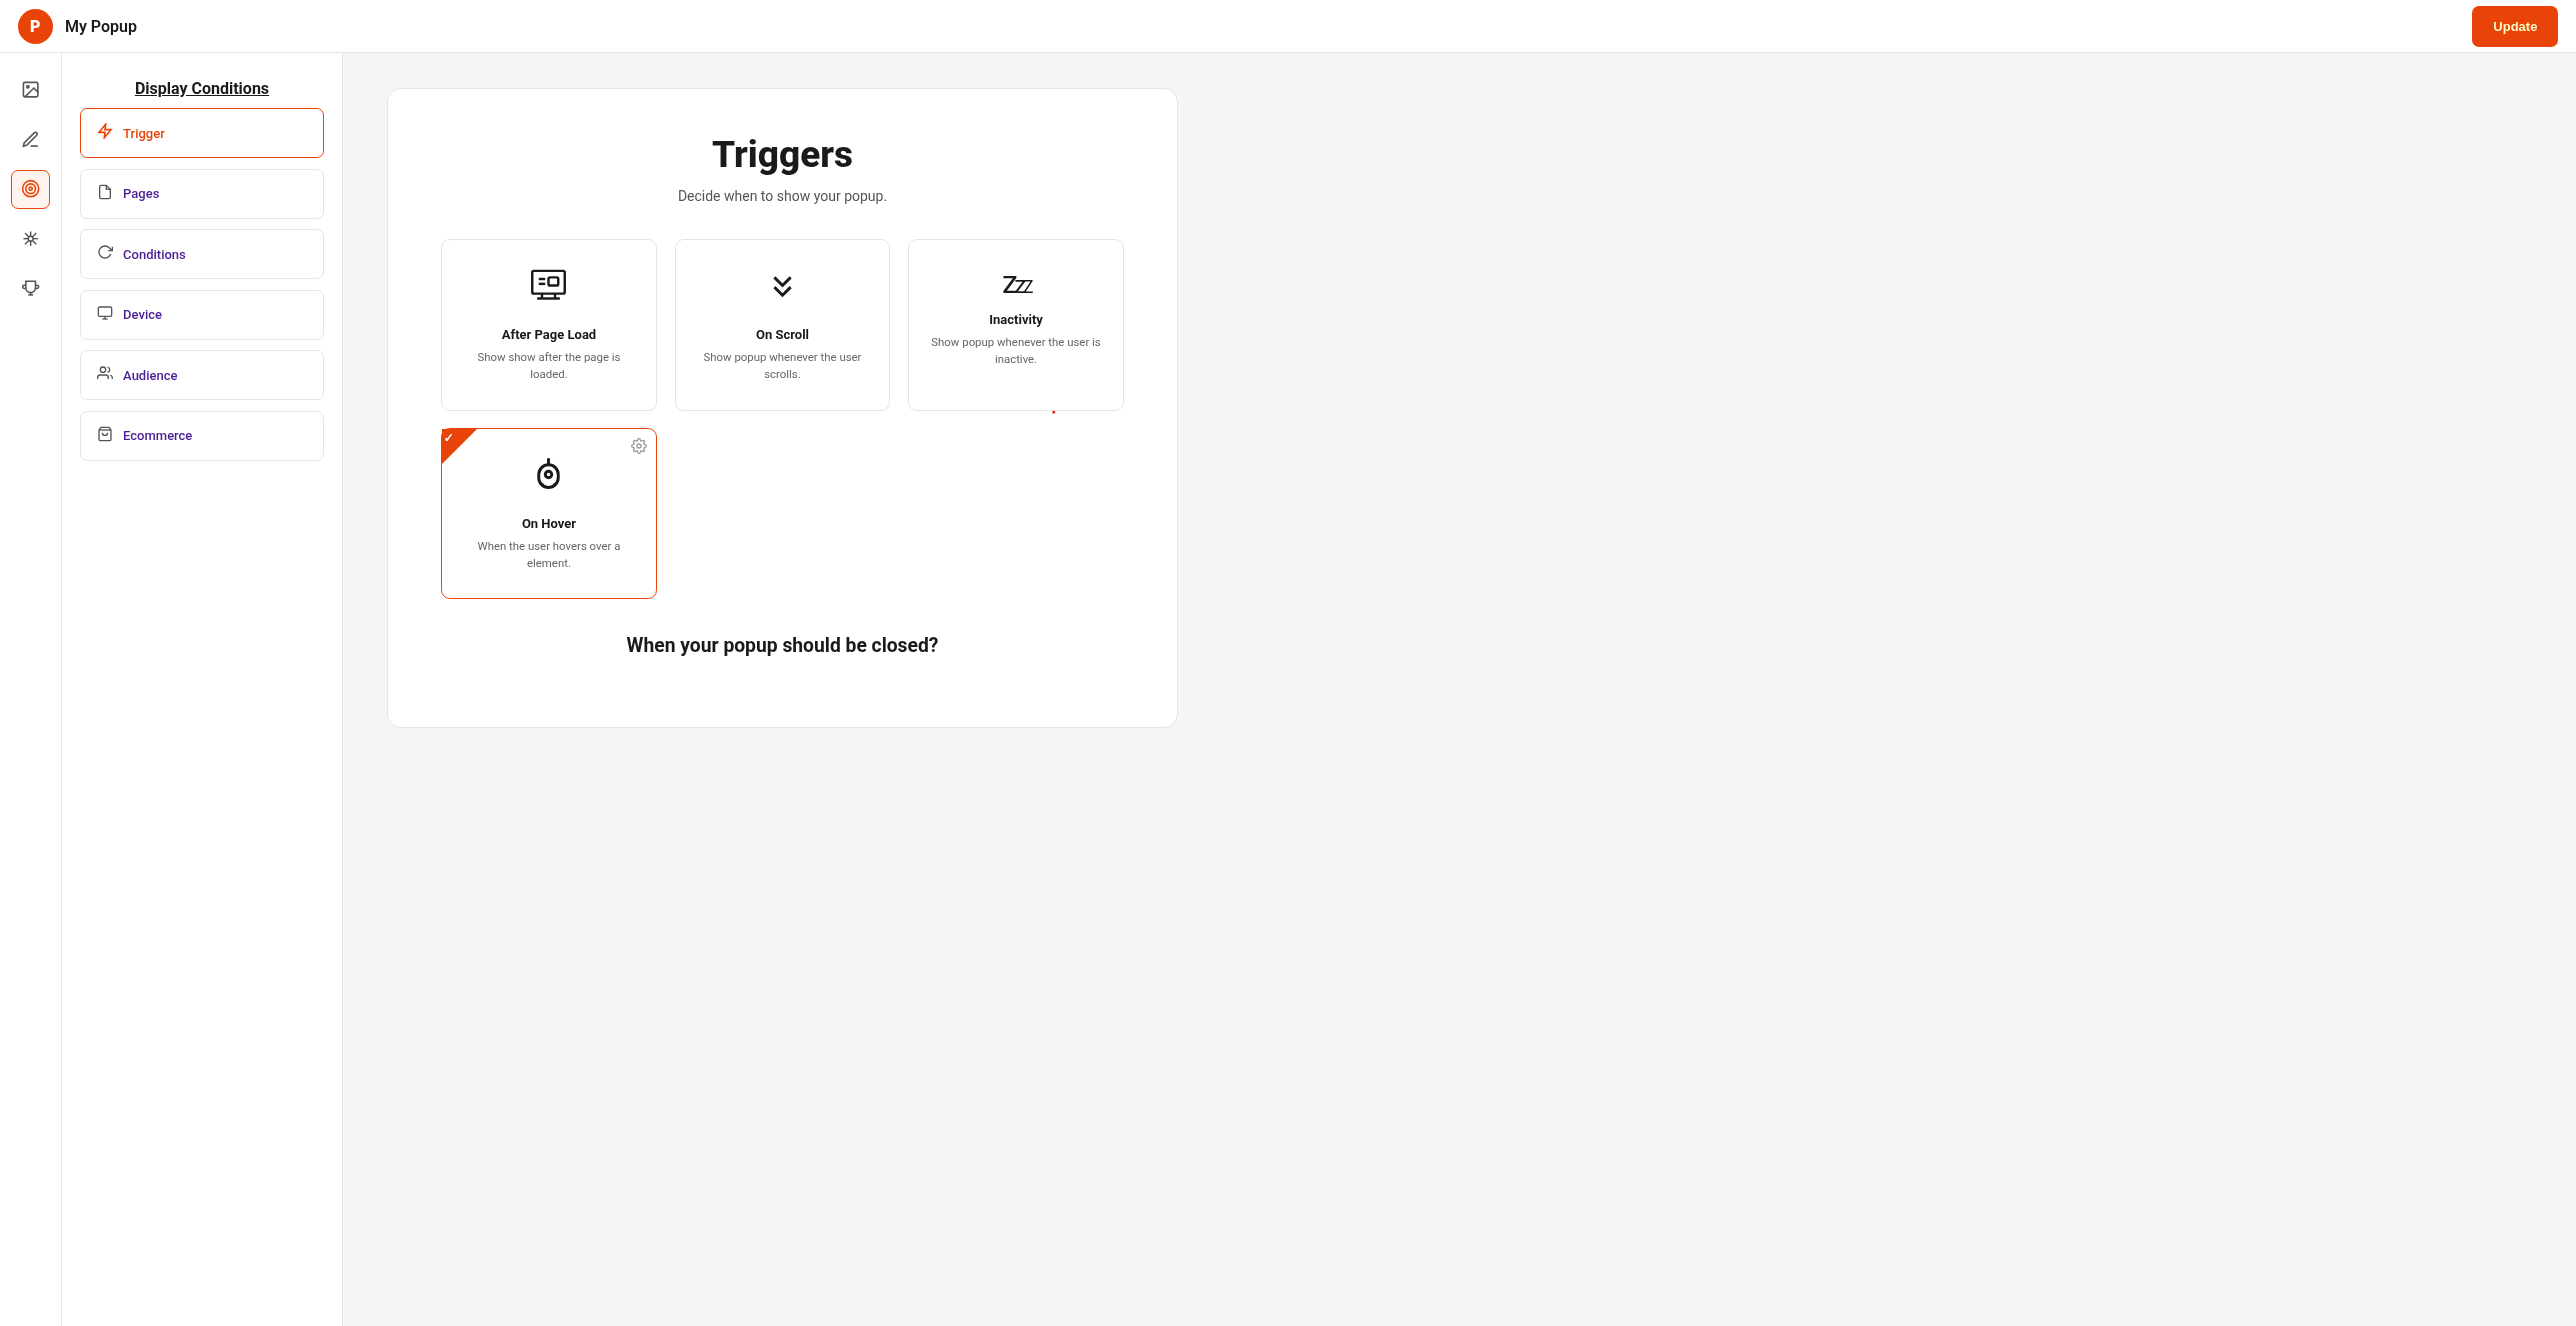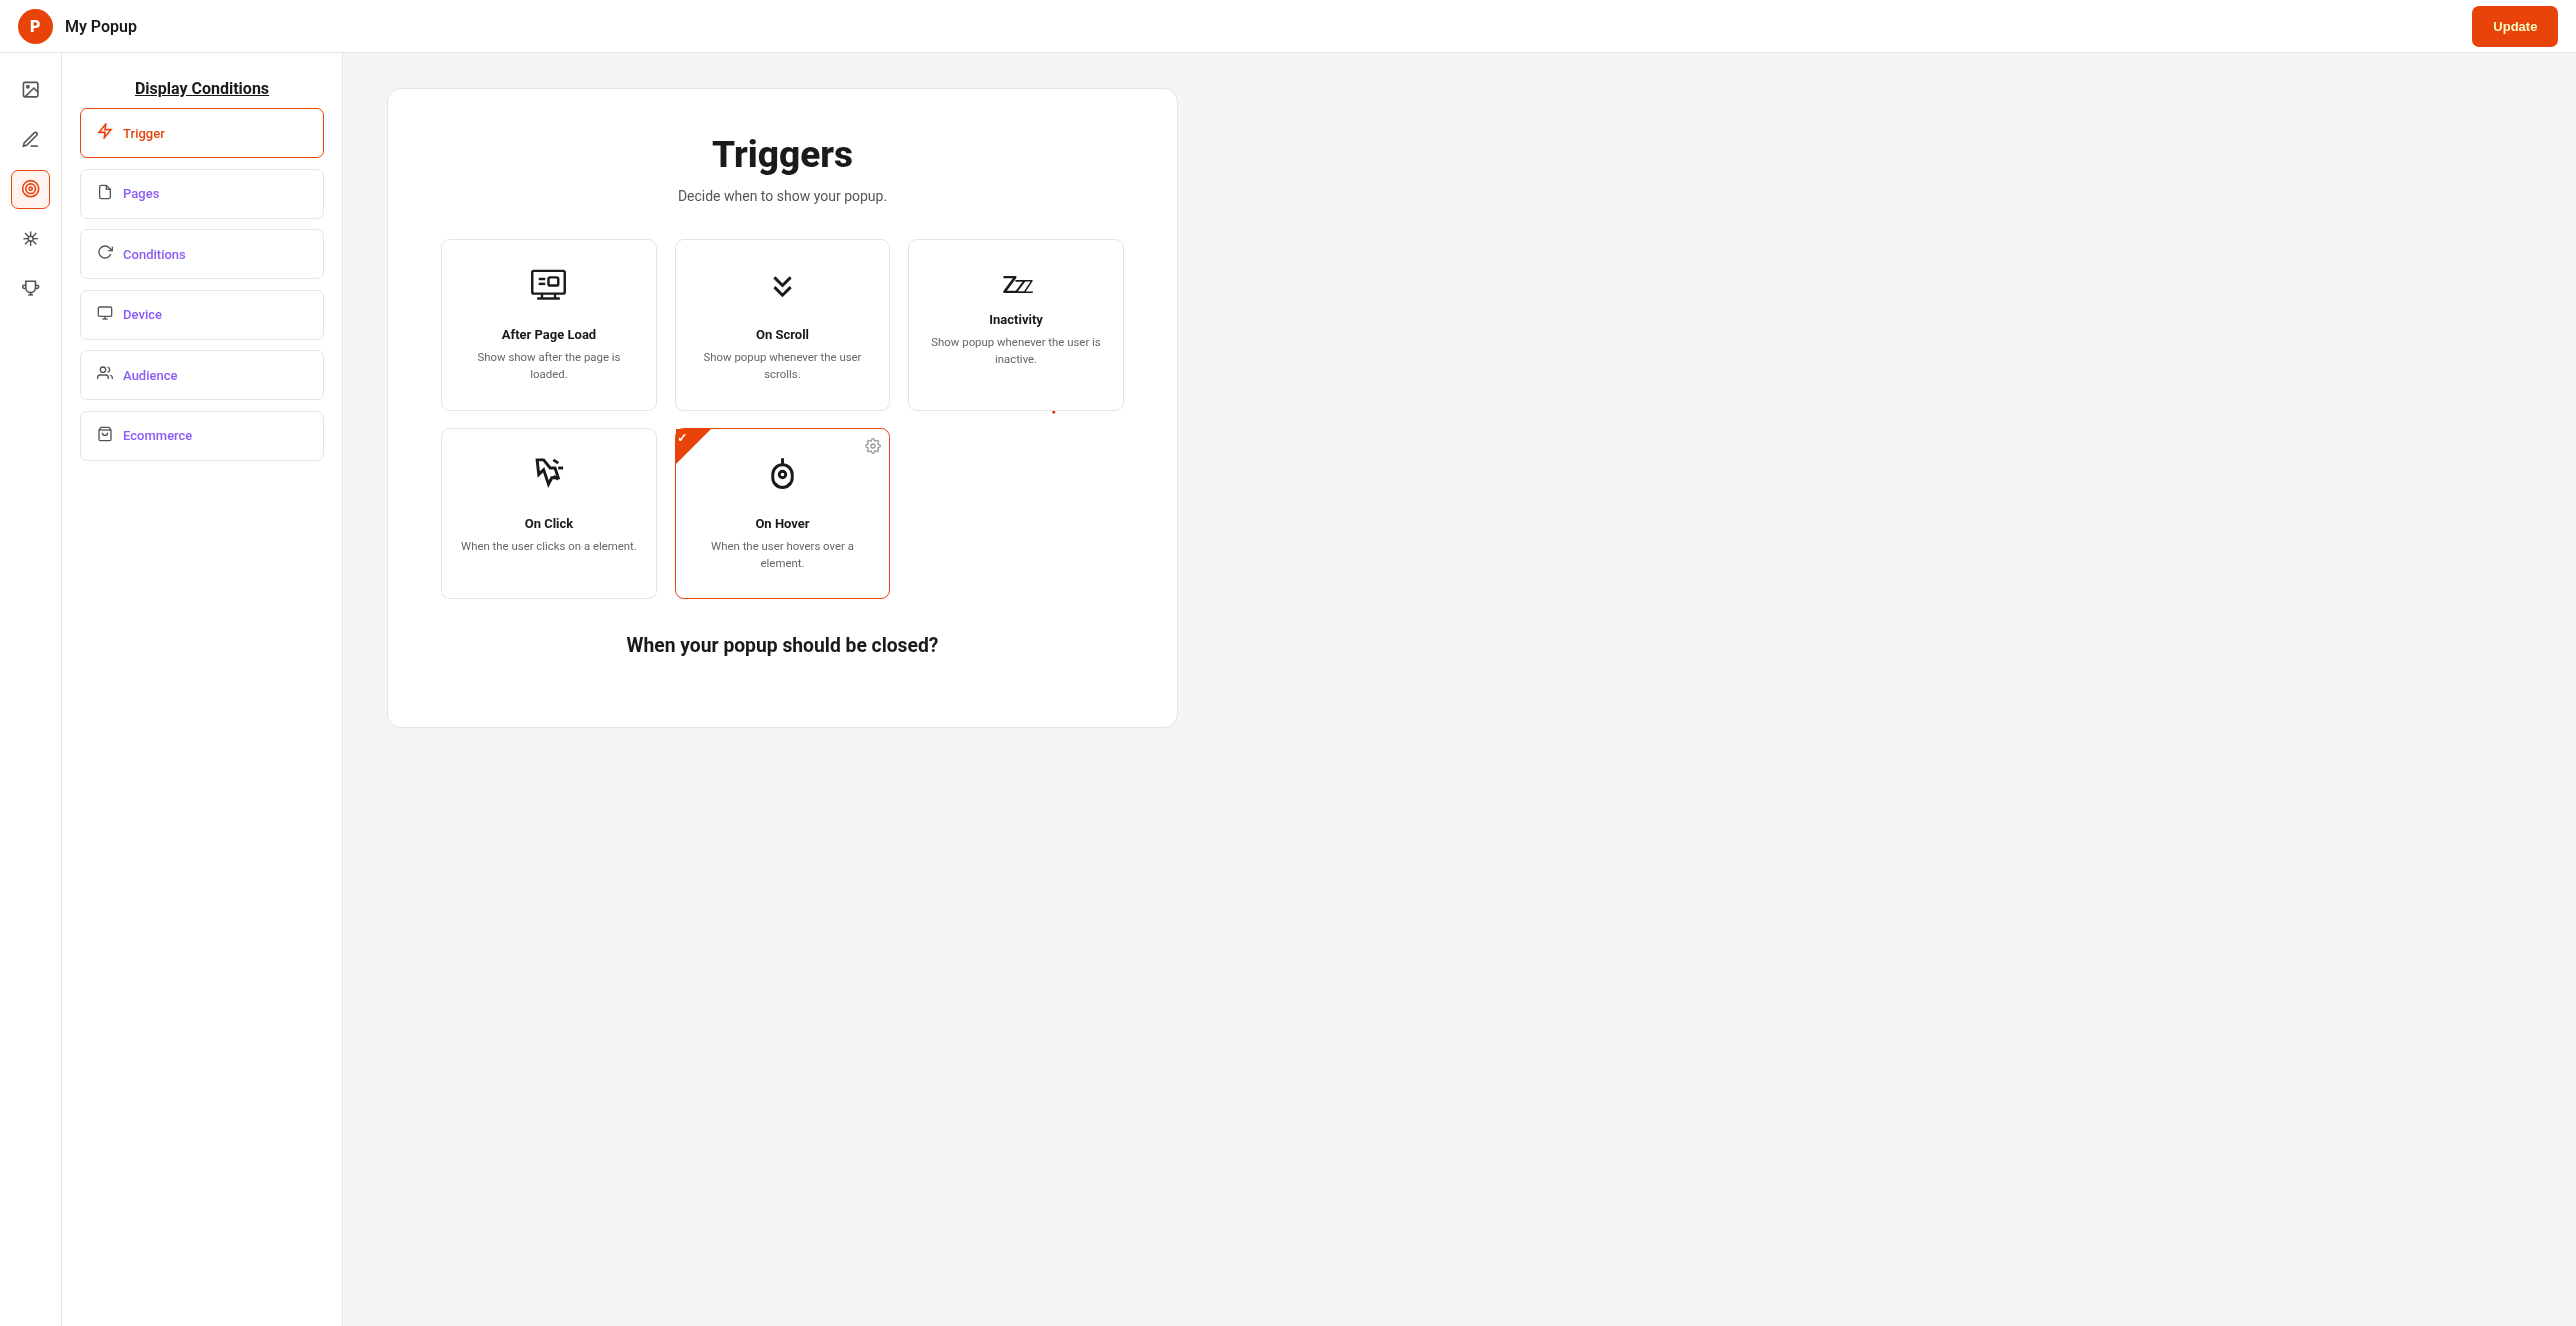--- a/index.html
+++ b/index.html
@@ -49,7 +49,7 @@
     .menu-item {
       display: flex; align-items: center; gap: 10.5px;
       padding: 14px 16px; border-radius: 7px; border: 1.3px solid #e5e5e5;
-      margin-bottom: 10.5px; cursor: pointer; font-size: 13px; font-weight: 500; color: #8b5cf6;
+      margin-bottom: 10.5px; cursor: pointer; font-size: 13px; font-weight: 500; color: #4c1d95;
     }
     .menu-item.active { border-color: #e8440a; color: #e8440a; }
     .menu-item .menu-icon { font-size: 16px; }

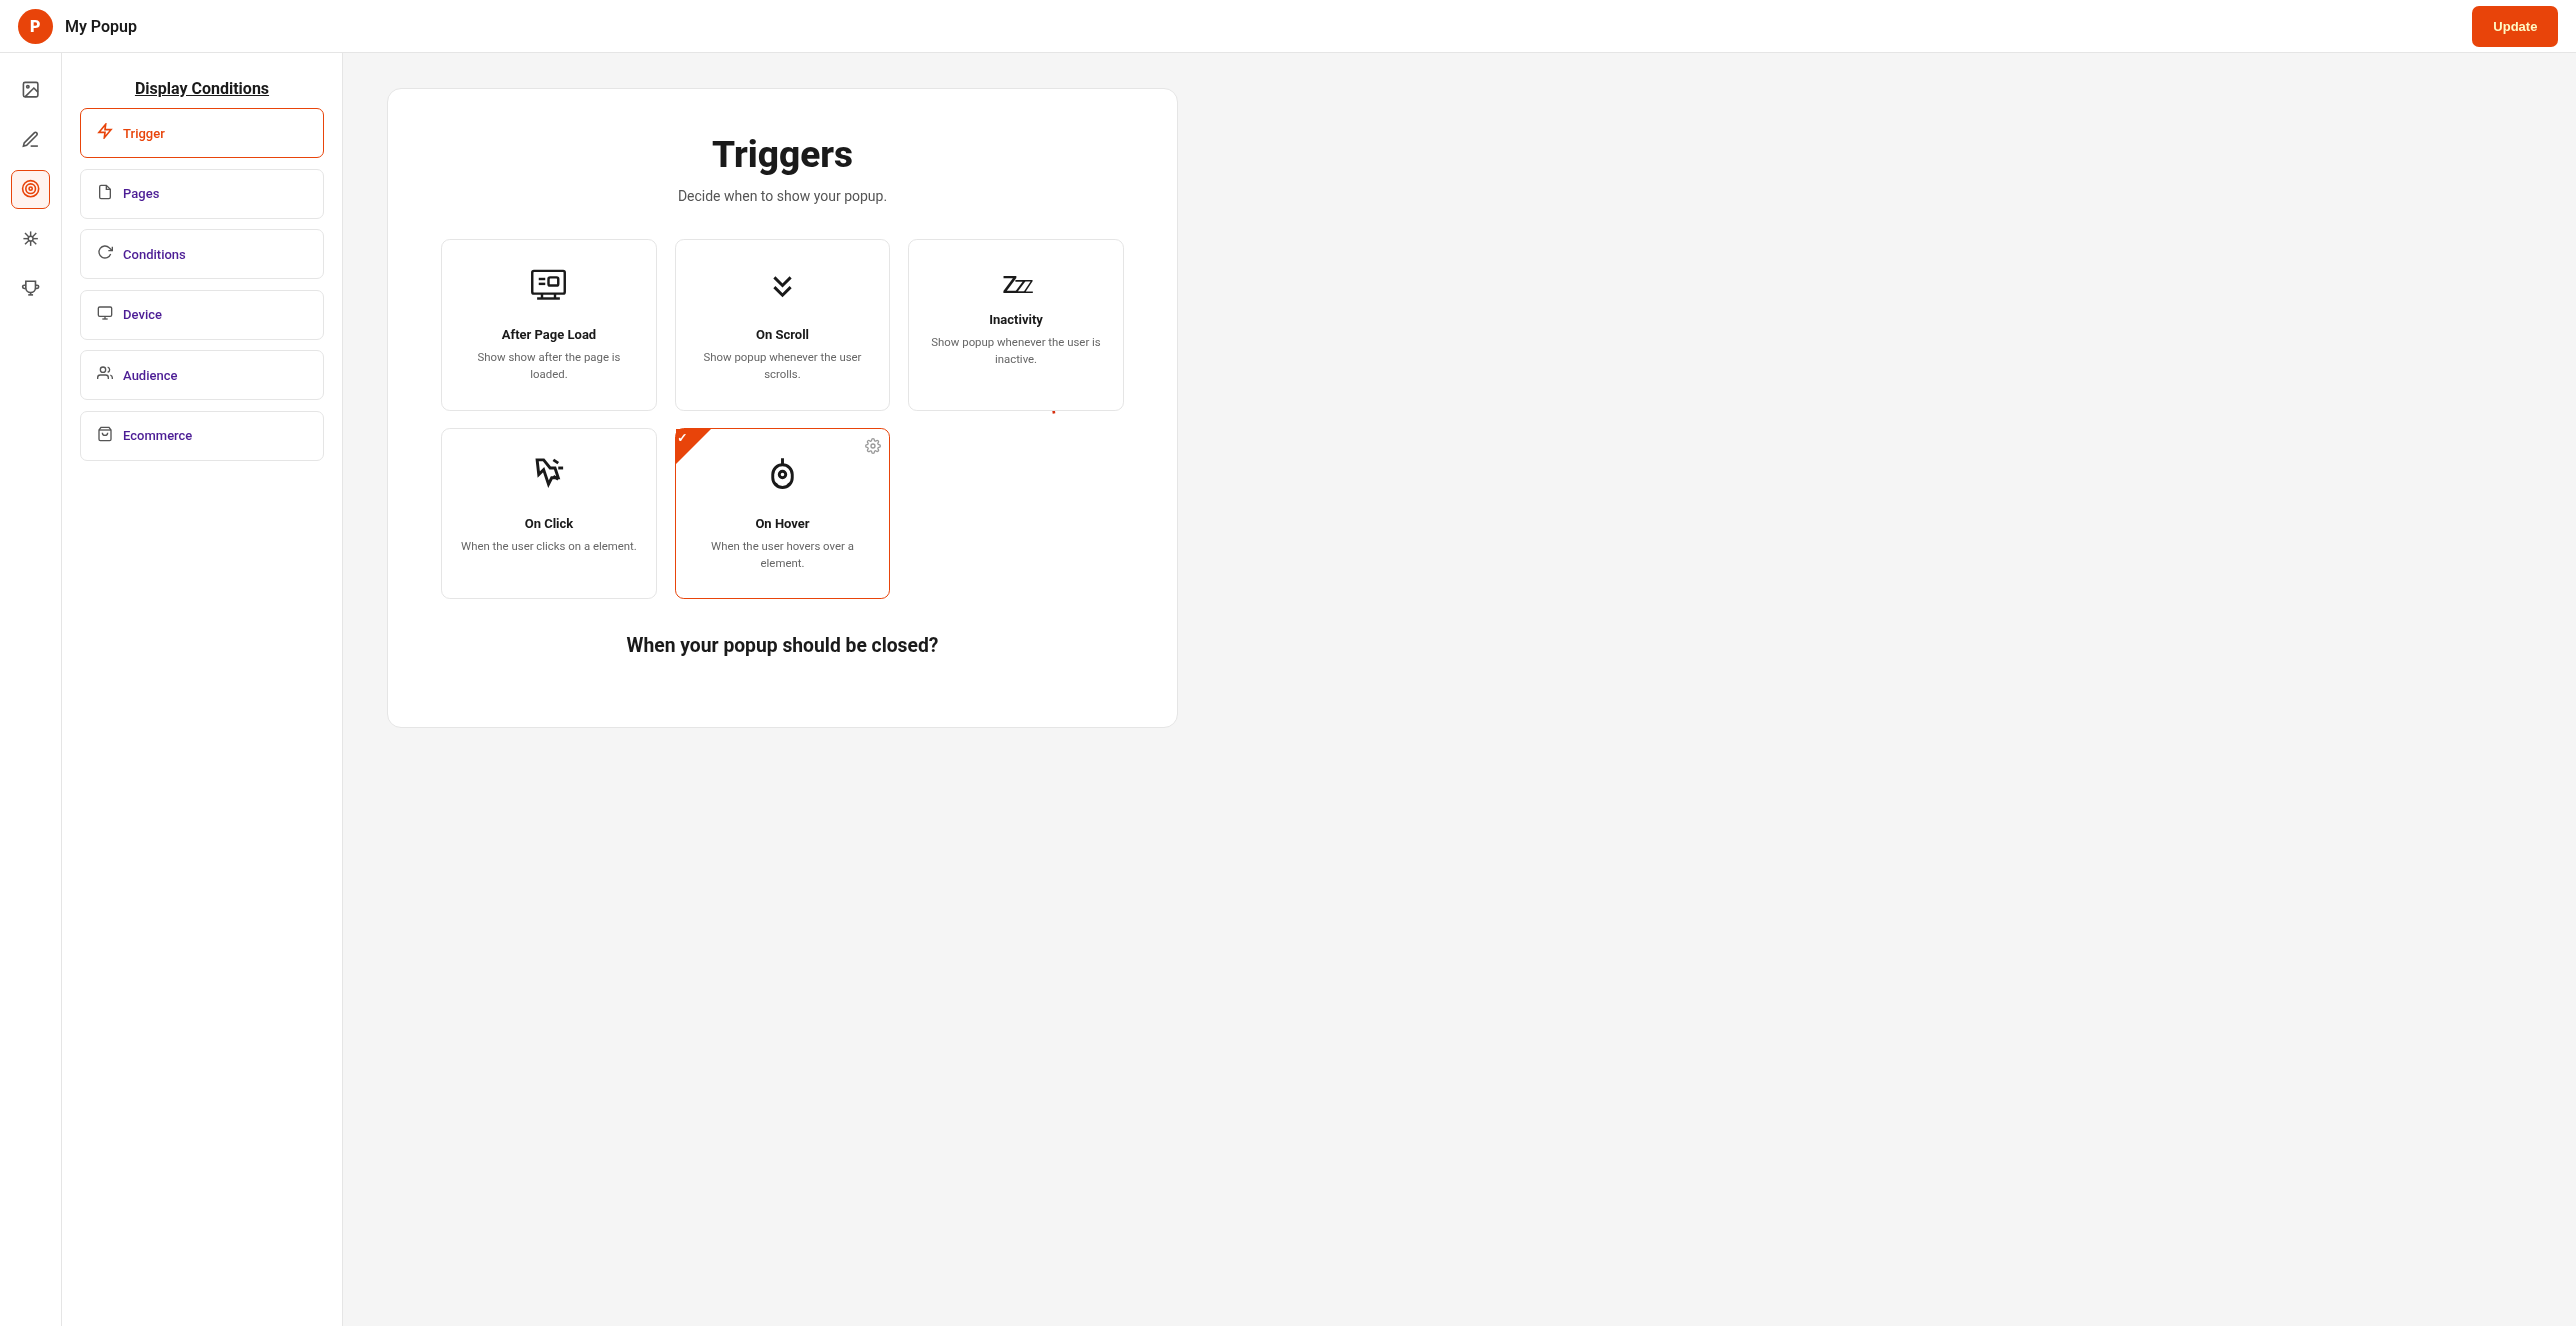--- a/index.html
+++ b/index.html
@@ -279,18 +279,6 @@
         <div class="trigger-desc">Show popup whenever the user is inactive.</div>
       </div>
 
-      <div class="trigger-card">
-        <div class="trigger-icon">
-          <svg width="39" height="39" viewBox="0 0 24 24" fill="none" stroke="#1a1a1a" stroke-width="1.8">
-            <path d="M9 3H5l1 9 3-3 3 9 2-4h4l-2-6h-3z"></path>
-            <line x1="15" y1="3" x2="18" y2="5"></line>
-              <line x1="18" y1="8" x2="21" y2="8"></line>
-              <line x1="15" y1="13" x2="18" y2="15"></line>
-          </svg>
-        </div>
-        <div class="trigger-name">On Click</div>
-        <div class="trigger-desc">When the user clicks on a element.</div>
-      </div>
 
       <div class="trigger-card selected">
         <div class="check-badge"></div>

